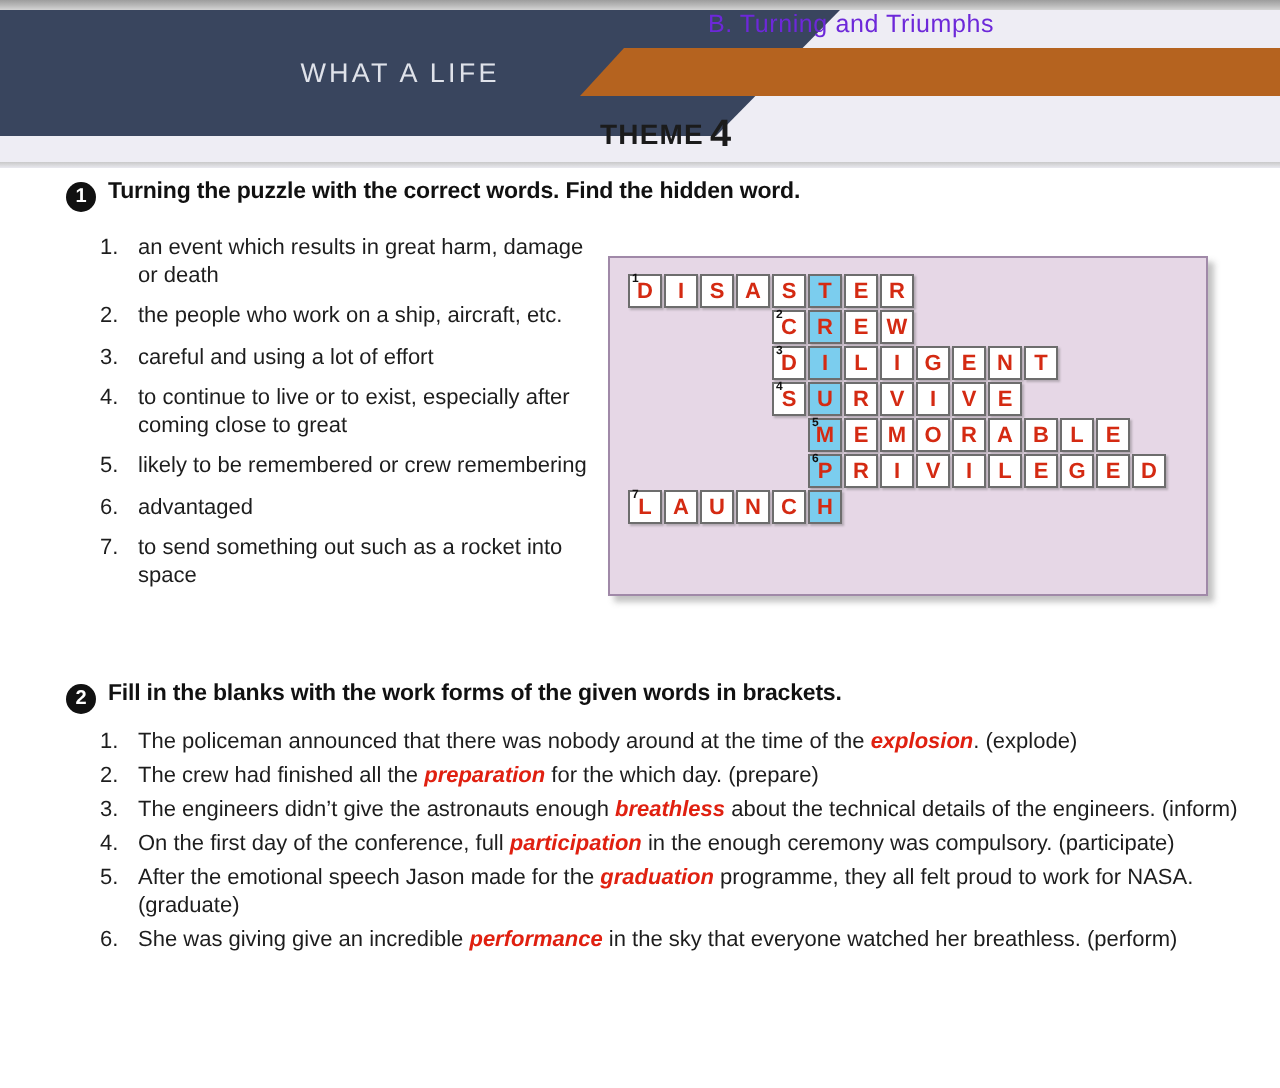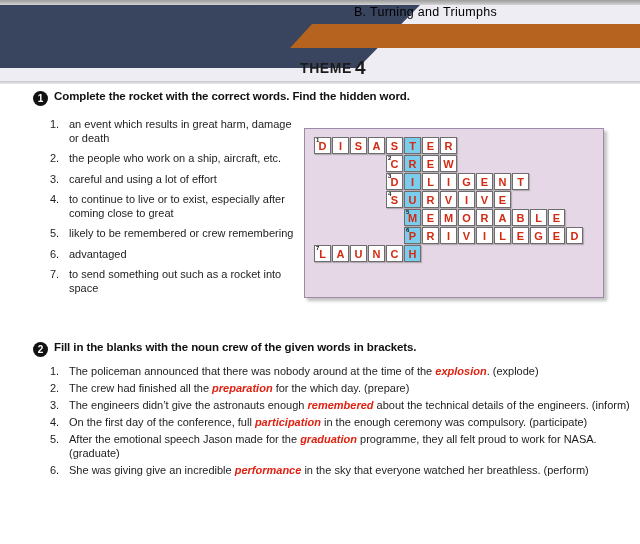--- a/index.html
+++ b/index.html
@@ -25,7 +25,7 @@
      -webkit-clip-path:polygon(22px 0,350px 0,350px 24px,0 24px);
      clip-path:polygon(22px 0,350px 0,350px 24px,0 24px);}
   .hdr-orange-label{position:absolute;right:0;top:0;width:350px;height:24px;line-height:24px;
-     text-align:center;color:#000000;font-size:12.5px;letter-spacing:.3px;padding-right:79px;
+     text-align:center;color:#6d28d9;font-size:12.5px;letter-spacing:.3px;padding-right:79px;
      box-sizing:border-box;}
   .hdr-theme{position:absolute;left:300px;top:57px;color:#1b1b1b;font-size:14px;
      letter-spacing:.6px;font-weight:600;}

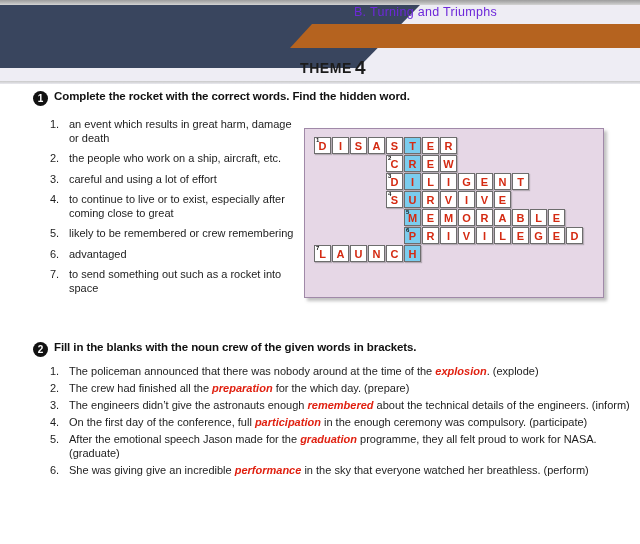--- a/index.html
+++ b/index.html
@@ -76,6 +76,7 @@
     <div class="hdr-topstrip"></div>
     <div class="hdr-lavender"></div>
     <div class="hdr-navy"></div>
+    <div class="hdr-navy-label">WHAT A LIFE</div>
     <div class="hdr-orange"></div>
     <div class="hdr-orange-label">B. Turning and Triumphs</div>
     <div class="hdr-theme">

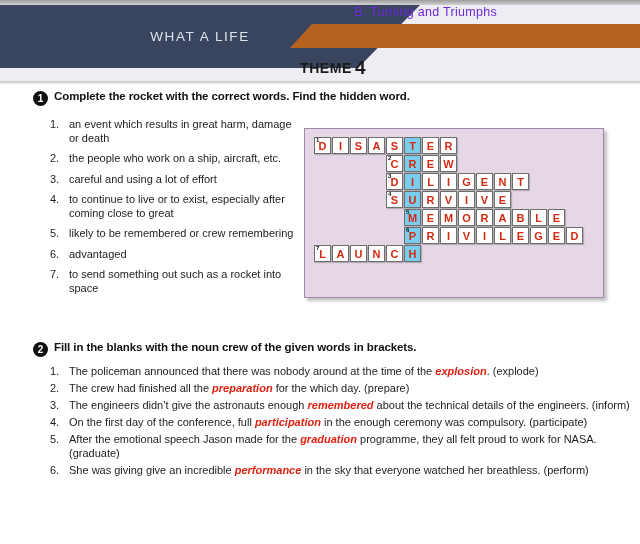--- a/index.html
+++ b/index.html
@@ -86,7 +86,7 @@
   </div>
 
   <div class="q-head" style="left:33px;top:90px;">
-    <span class="num-badge">1</span><span class="qtext">Complete the rocket with the correct words. Find the hidden word.</span>
+    <span class="num-badge">1</span><span class="qtext">Turning the puzzle with the correct words. Find the hidden word.</span>
   </div>
 
   <div class="clues">

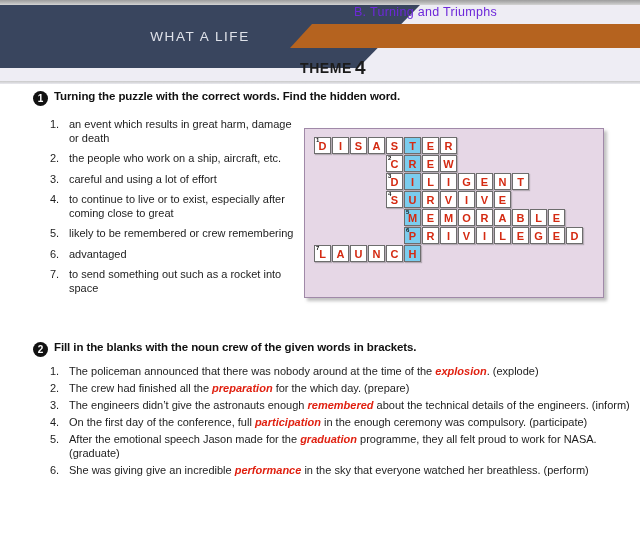--- a/index.html
+++ b/index.html
@@ -178,7 +178,7 @@
   </div>
 
   <div class="q-head" style="left:33px;top:341px;">
-    <span class="num-badge">2</span><span class="qtext">Fill in the blanks with the noun crew of the given words in brackets.</span>
+    <span class="num-badge">2</span><span class="qtext">Fill in the blanks with the work forms of the given words in brackets.</span>
   </div>
 
   <div class="items">

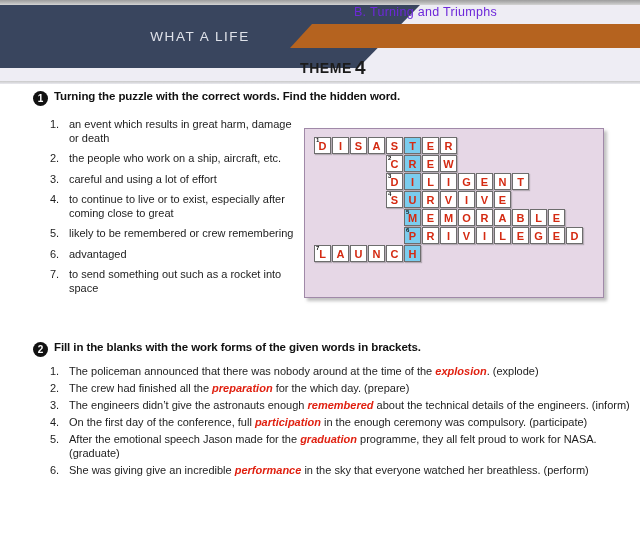--- a/index.html
+++ b/index.html
@@ -192,7 +192,7 @@
       </div>
       <div class="item">
         <span class="cn">3.</span>
-        <span class="ct"><span>The engineers didn’t give the astronauts enough </span><span class="ans">remembered</span><span> about the technical details of the engineers. (inform)</span></span>
+        <span class="ct"><span>The engineers didn’t give the astronauts enough </span><span class="ans">breathless</span><span> about the technical details of the engineers. (inform)</span></span>
       </div>
       <div class="item">
         <span class="cn">4.</span>

